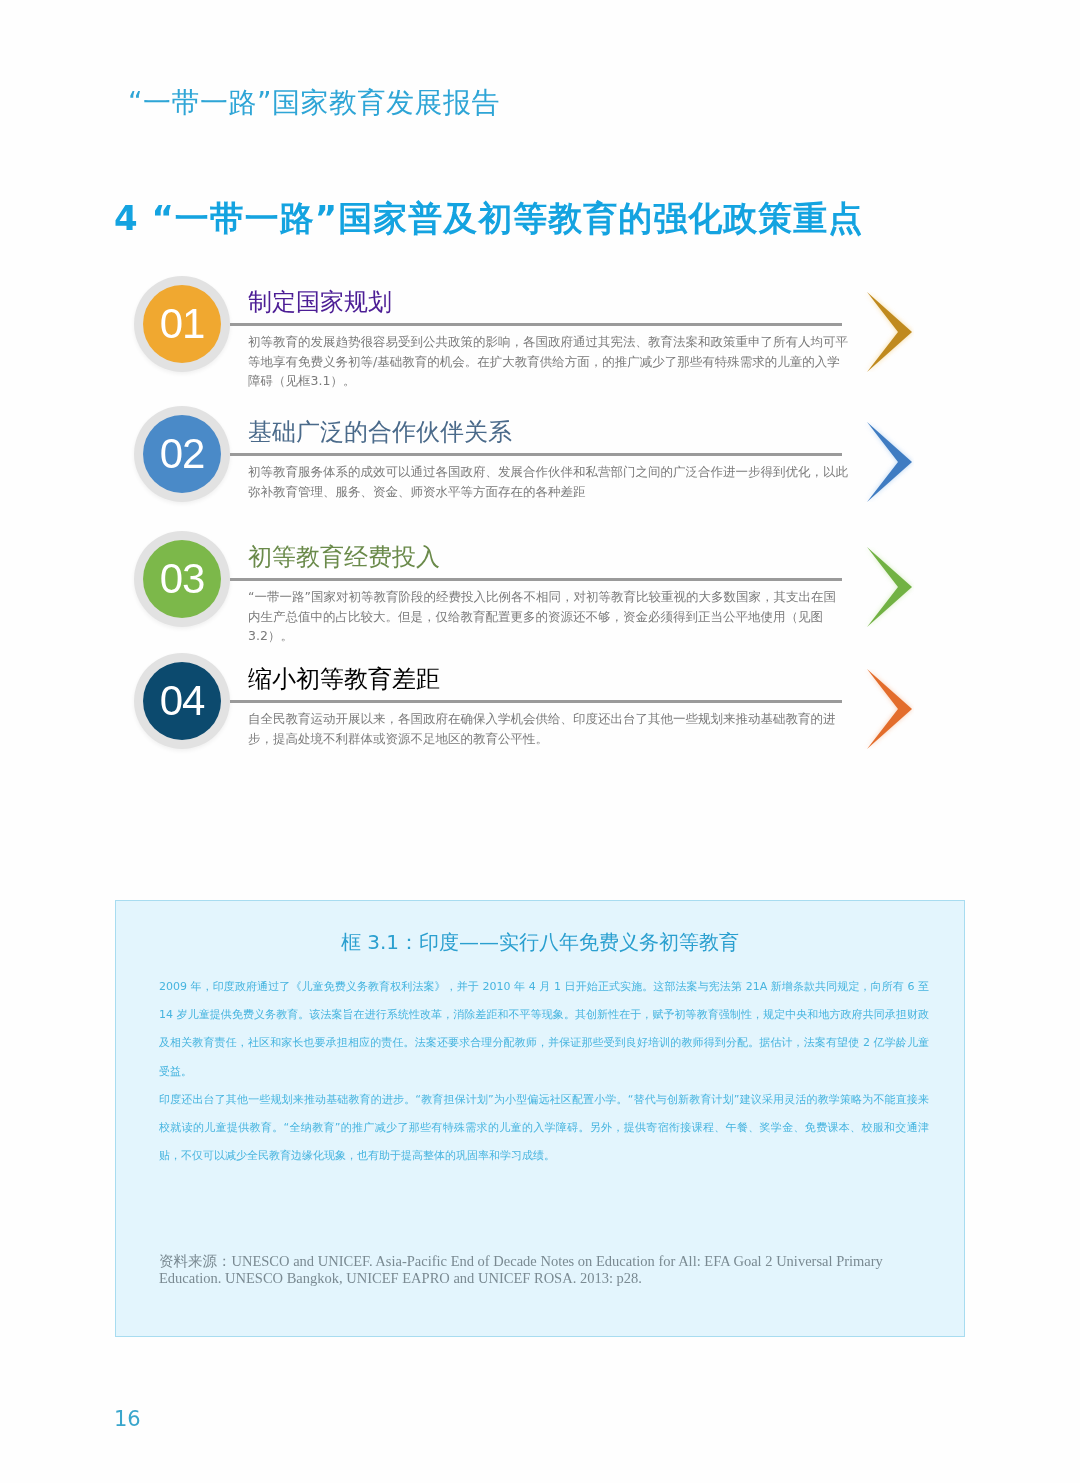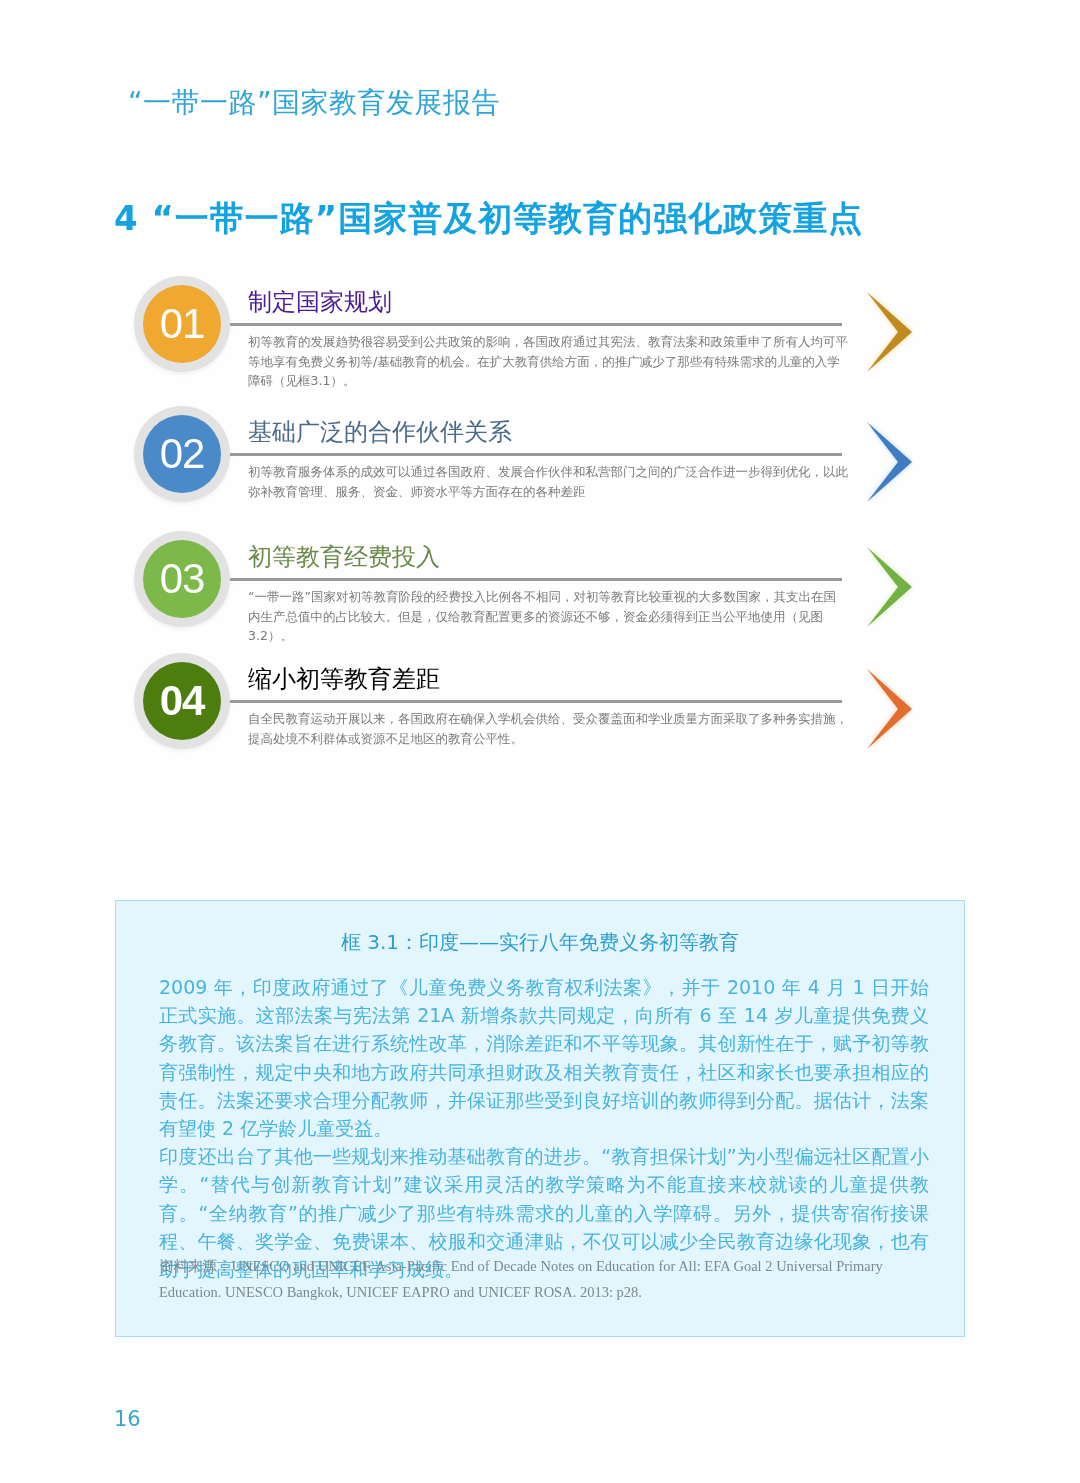--- a/index.html
+++ b/index.html
@@ -140,7 +140,7 @@
 
 <div class="item" style="top:653px;">
   <div class="badge-ring">
-    <div class="badge" style="background:#4d7c0f;font-weight:bold;">04</div>
+    <div class="badge" style="background:#0c4a6e;">04</div>
   </div>
   <div class="item-title" style="color:#000000;">缩小初等教育差距</div>
   <div class="item-rule"></div>

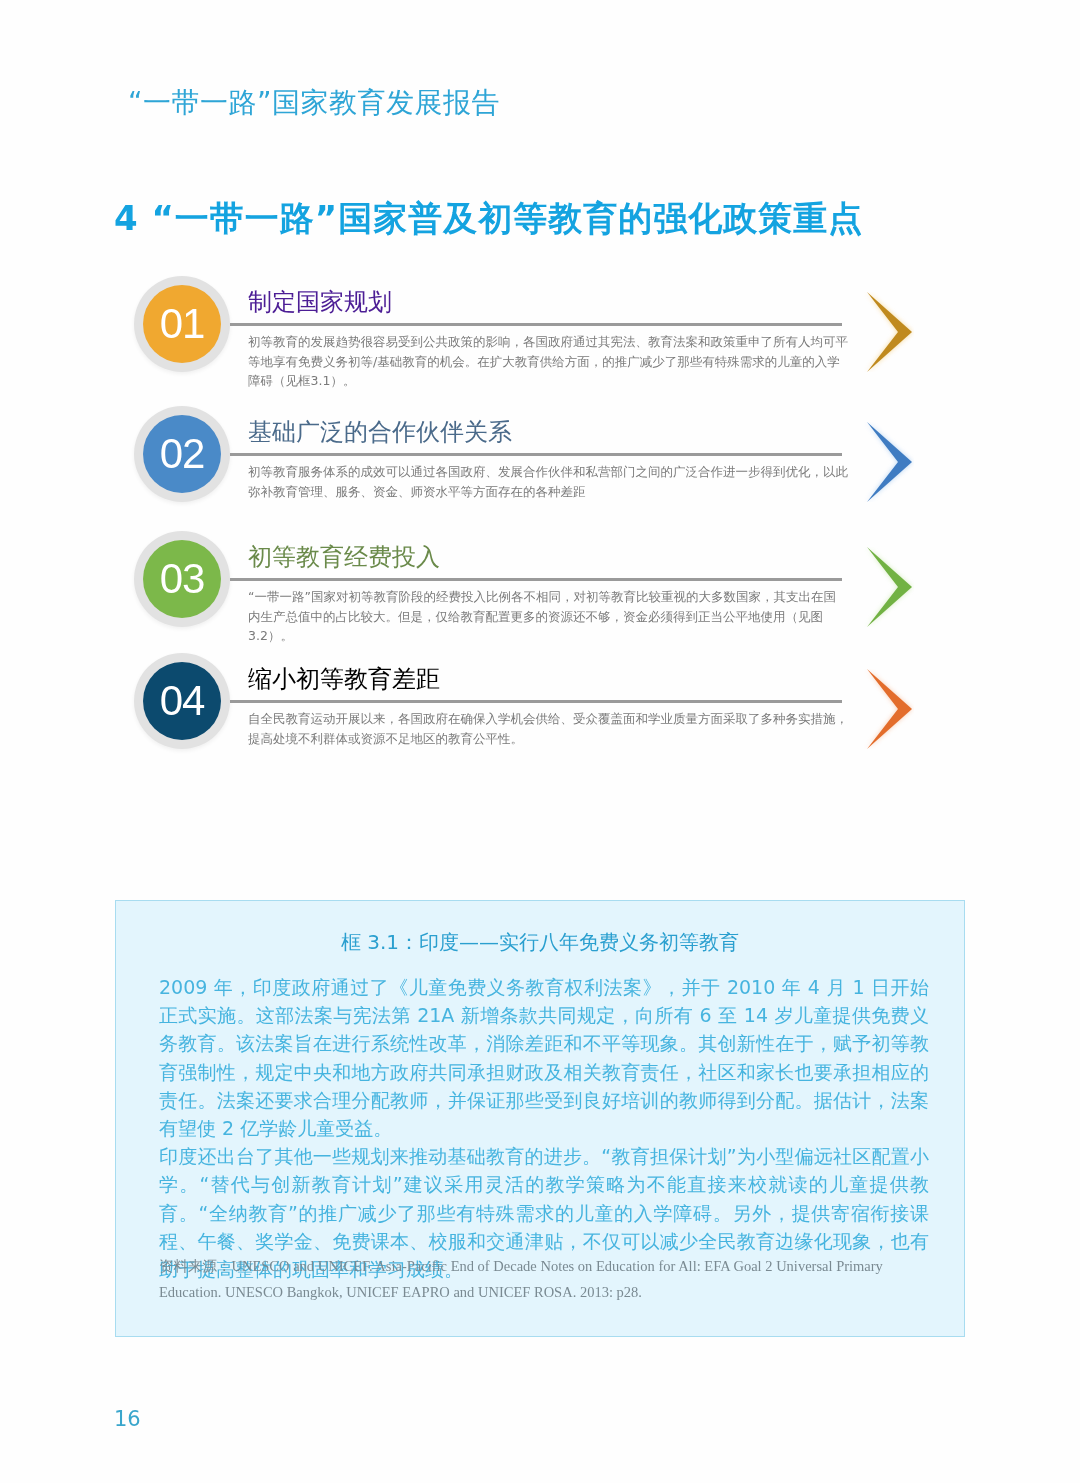--- a/index.html
+++ b/index.html
@@ -144,7 +144,7 @@
   </div>
   <div class="item-title" style="color:#000000;">缩小初等教育差距</div>
   <div class="item-rule"></div>
-  <div class="item-body">自全民教育运动开展以来，各国政府在确保入学机会供给、受众覆盖面和学业质量方面采取了多种务实措施，提高处境不利群体或资源不足地区的教育公平性。</div>
+  <div class="item-body">自全民教育运动开展以来，各国政府在确保入学机会供给、印度还出台了其他一些规划来推动基础教育的进步，提高处境不利群体或资源不足地区的教育公平性。</div>
   <svg class="chevron" viewBox="0 0 50 80">
     <defs>
         <filter id="g4" x="-50%" y="-50%" width="200%" height="200%">

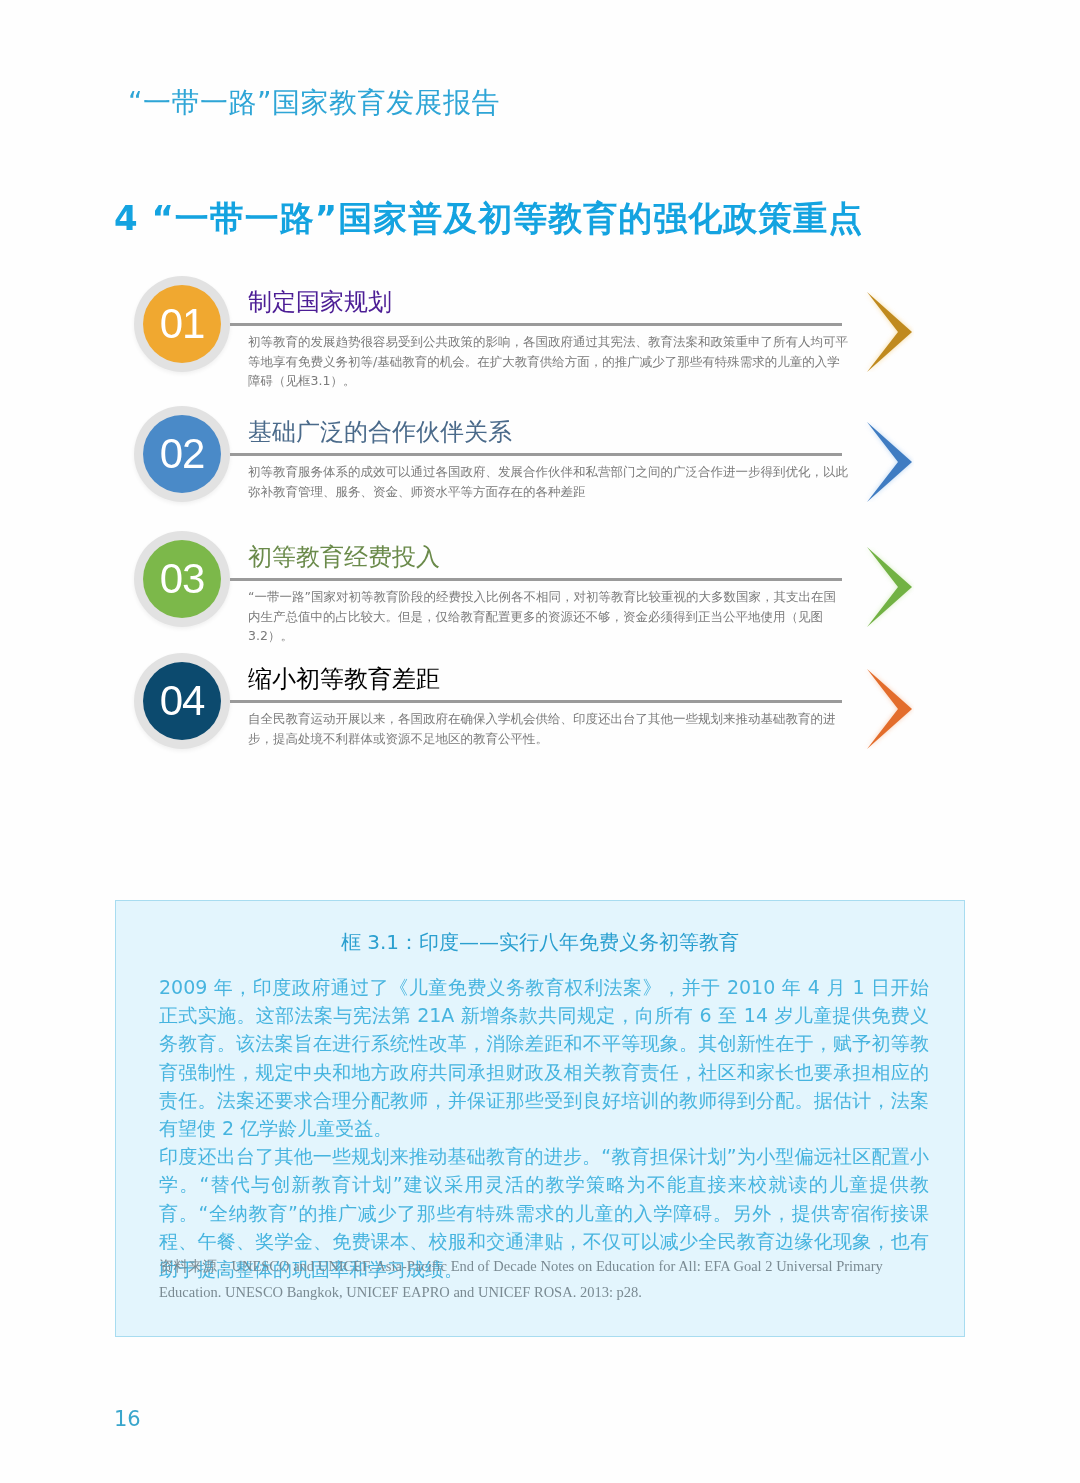--- a/index.html
+++ b/index.html
@@ -63,7 +63,7 @@
     }
     .box-body {
       position: absolute; left: 43px; top: 72px; width: 770px;
-      font-size: 19px; line-height: 28.2px; color: #46b4df;
+      font-size: 11px; line-height: 28.2px; color: #46b4df;
       text-align: justify;
     }
     .box-body p { margin: 0; }

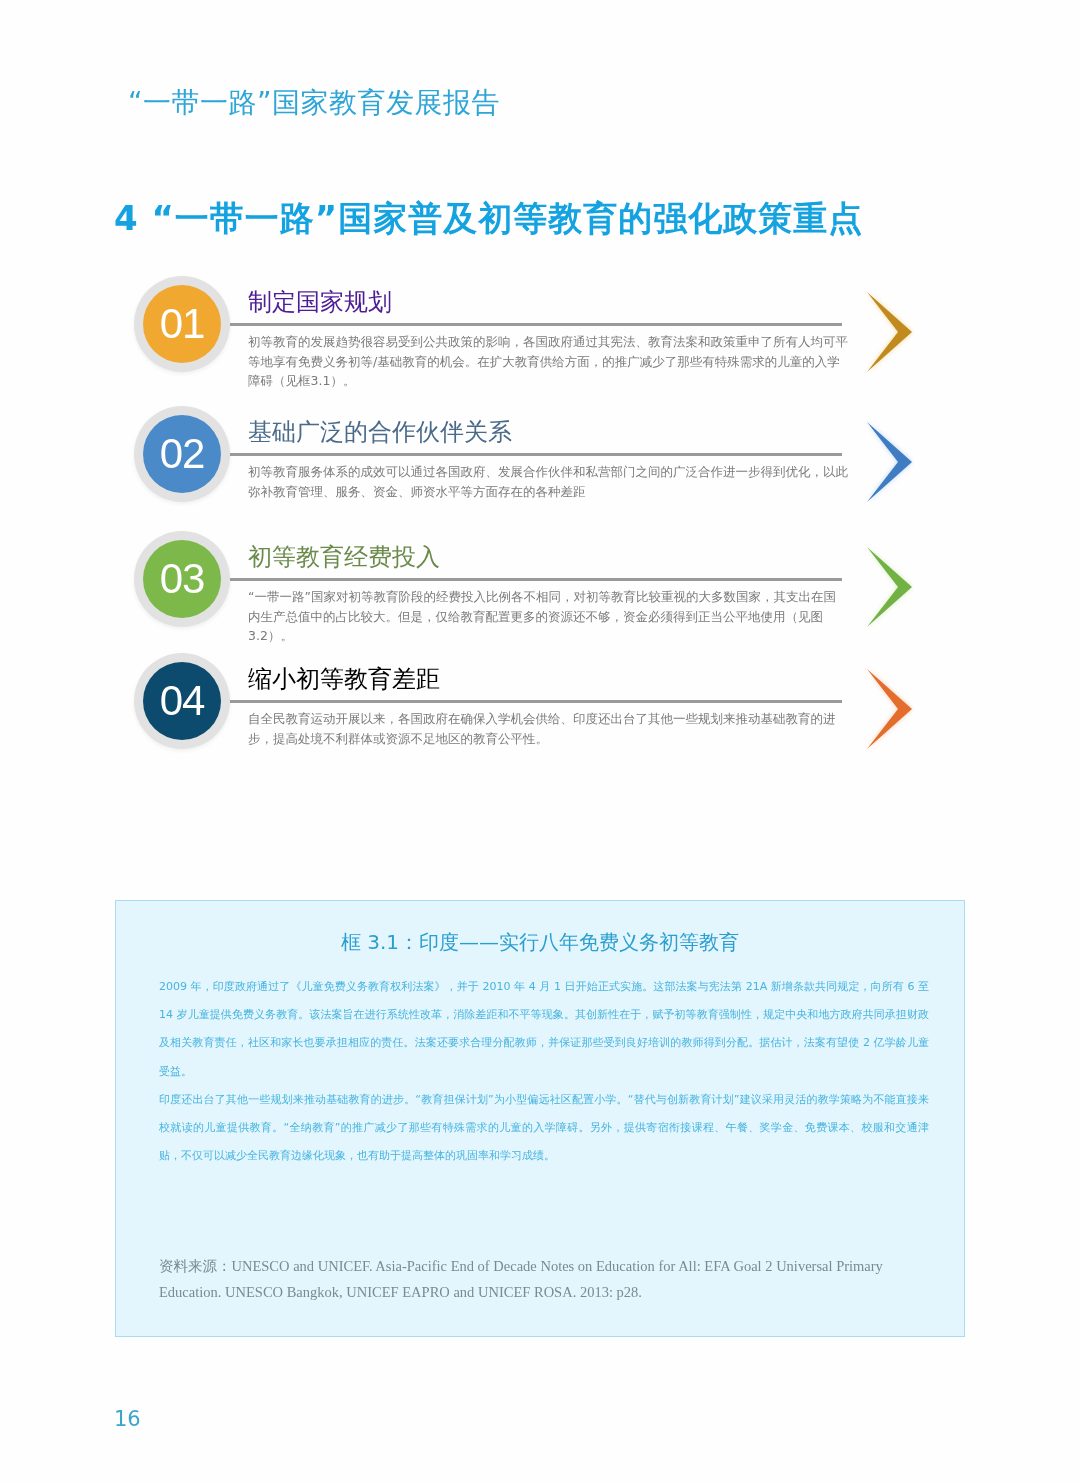--- a/index.html
+++ b/index.html
@@ -70,7 +70,7 @@
     .box-source {
       position: absolute; left: 43px; top: 352px; width: 770px;
       font-family: "Liberation Serif", "DejaVu Serif", serif;
-      font-size: 14.5px; line-height: 26px; color: #7a8a92;
+      font-size: 14.5px; line-height: 17px; color: #7a8a92;
     }
     .page-number {
       position: absolute; left: 114px; top: 1407px;

